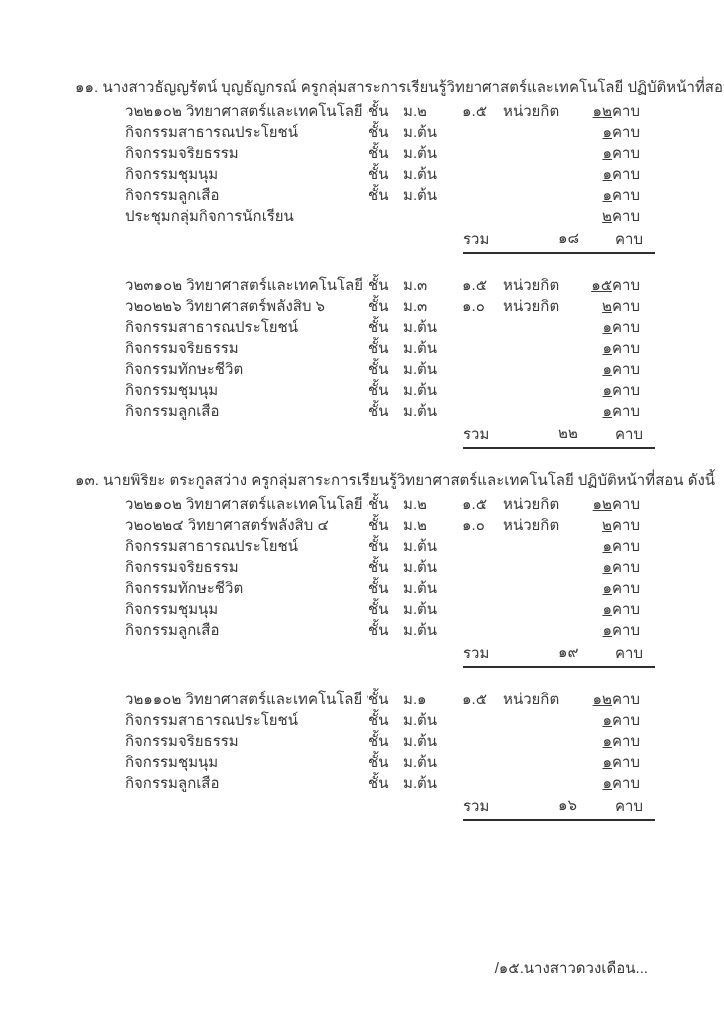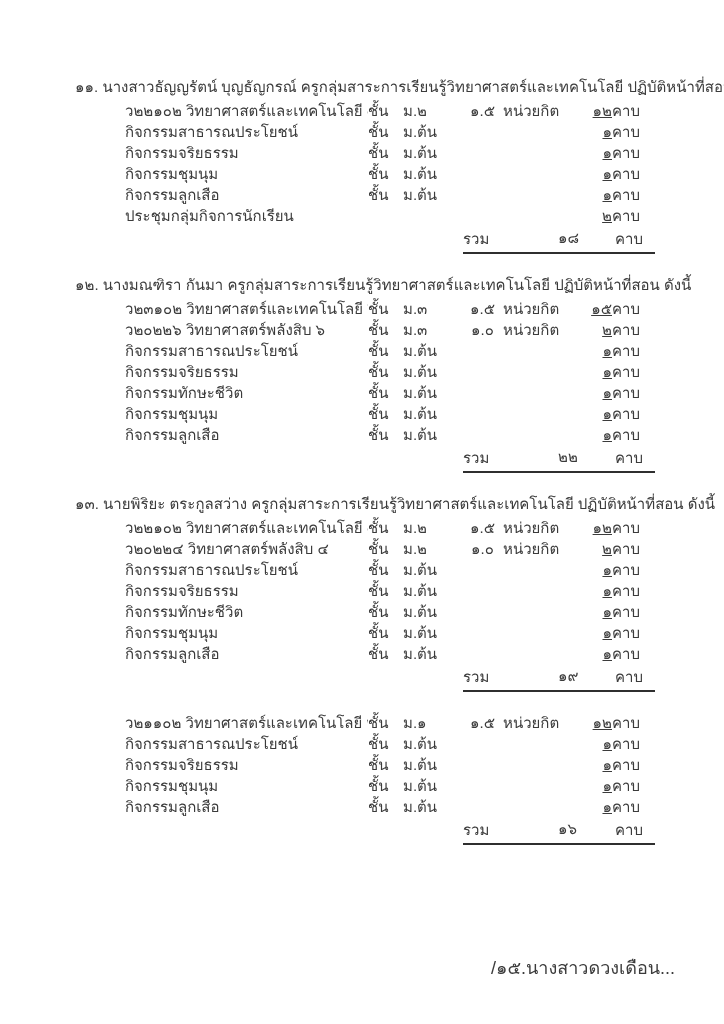--- a/index.html
+++ b/index.html
@@ -19,7 +19,7 @@
   .c-name   { width: 243px; flex: 0 0 auto; white-space: nowrap; overflow: hidden; }
   .c-cls    { width: 35px;  flex: 0 0 auto; }
   .c-level  { width: 59px;  flex: 0 0 auto; text-align: left; }
-  .c-credit { width: 41px;  flex: 0 0 auto; text-align: center; }
+  .c-credit { width: 41px;  flex: 0 0 auto; text-align: left; }
   .c-unit   { width: 65px;  flex: 0 0 auto; }
   .c-hours  { width: 44px;  flex: 0 0 auto; text-align: right; text-decoration: underline; }
   .c-period { flex: 1; }

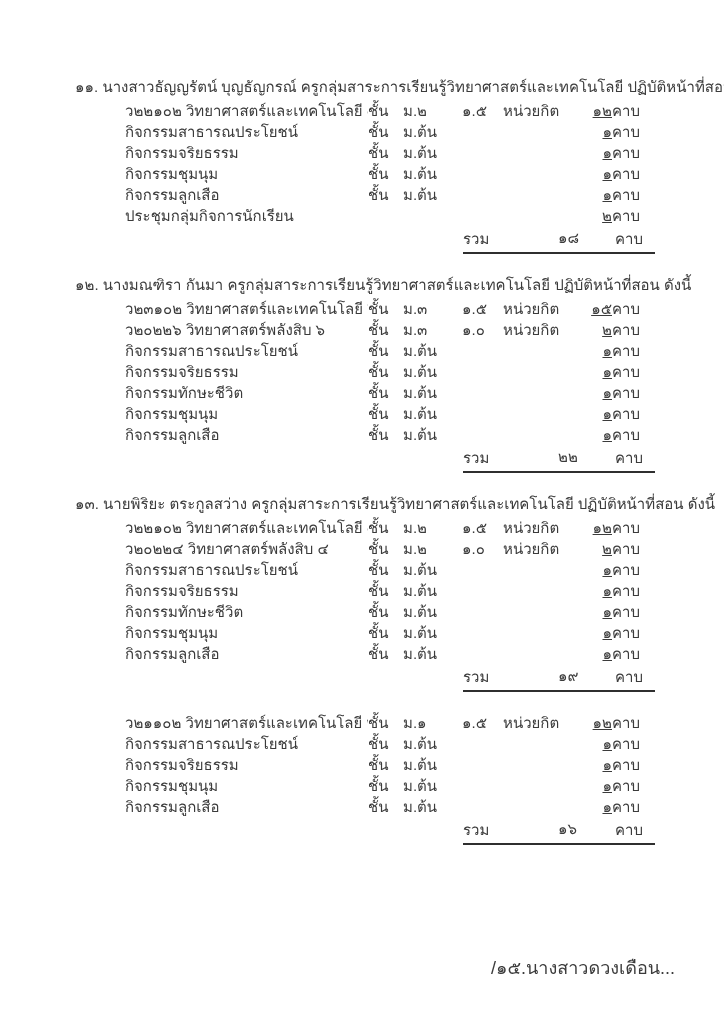--- a/index.html
+++ b/index.html
@@ -106,7 +106,6 @@
     </div>
   </section>
       <section class="section">
-    <div class="heading">๑๒. นางมณฑิรา  กันมา ครูกลุ่มสาระการเรียนรู้วิทยาศาสตร์และเทคโนโลยี ปฏิบัติหน้าที่สอน ดังนี้</div>
     <div class="rows">
           <div class="row">
     <span class="c-name">ว๒๓๑๐๒ วิทยาศาสตร์และเทคโนโลยี ๖</span>

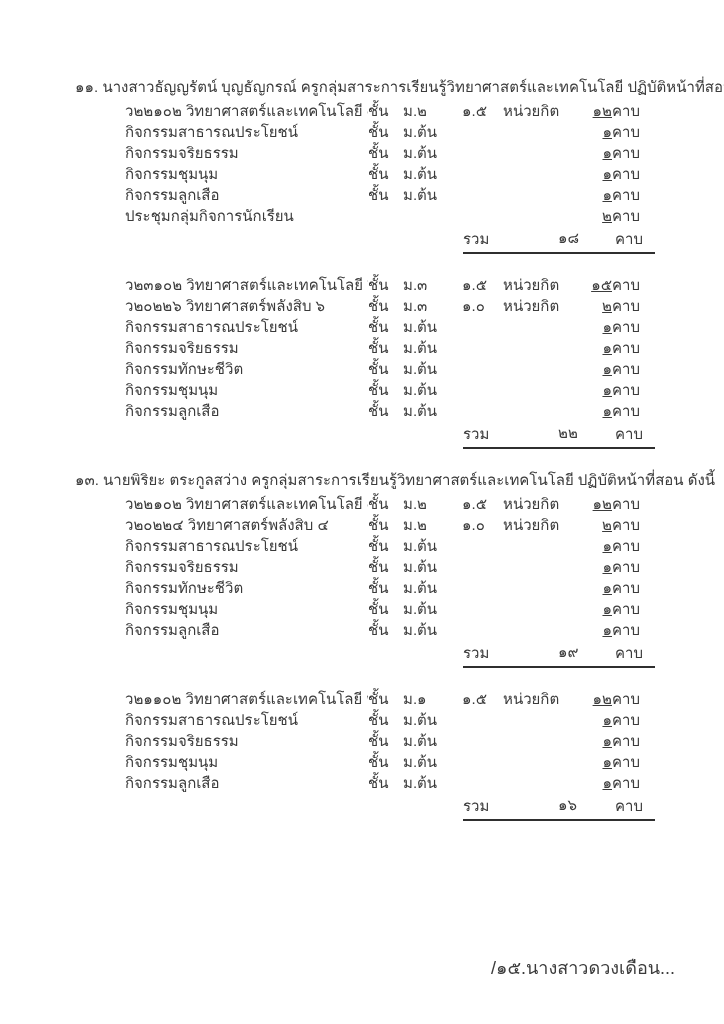--- a/index.html
+++ b/index.html
@@ -32,8 +32,8 @@
   .t-hours { width: 45px; text-align: left; font-family: Liberation Serif, serif; }
   .t-unit  { flex: 1; text-align: center; }
   .footer {
-    position: absolute; top: 958px; right: 49px;
-    font-size: 18px; line-height: 20px; color: #3b3b3b;
+    position: absolute; top: 958px; right: 76px;
+    font-size: 15px; line-height: 20px; color: #3b3b3b;
   }
 </style>
 </head>

